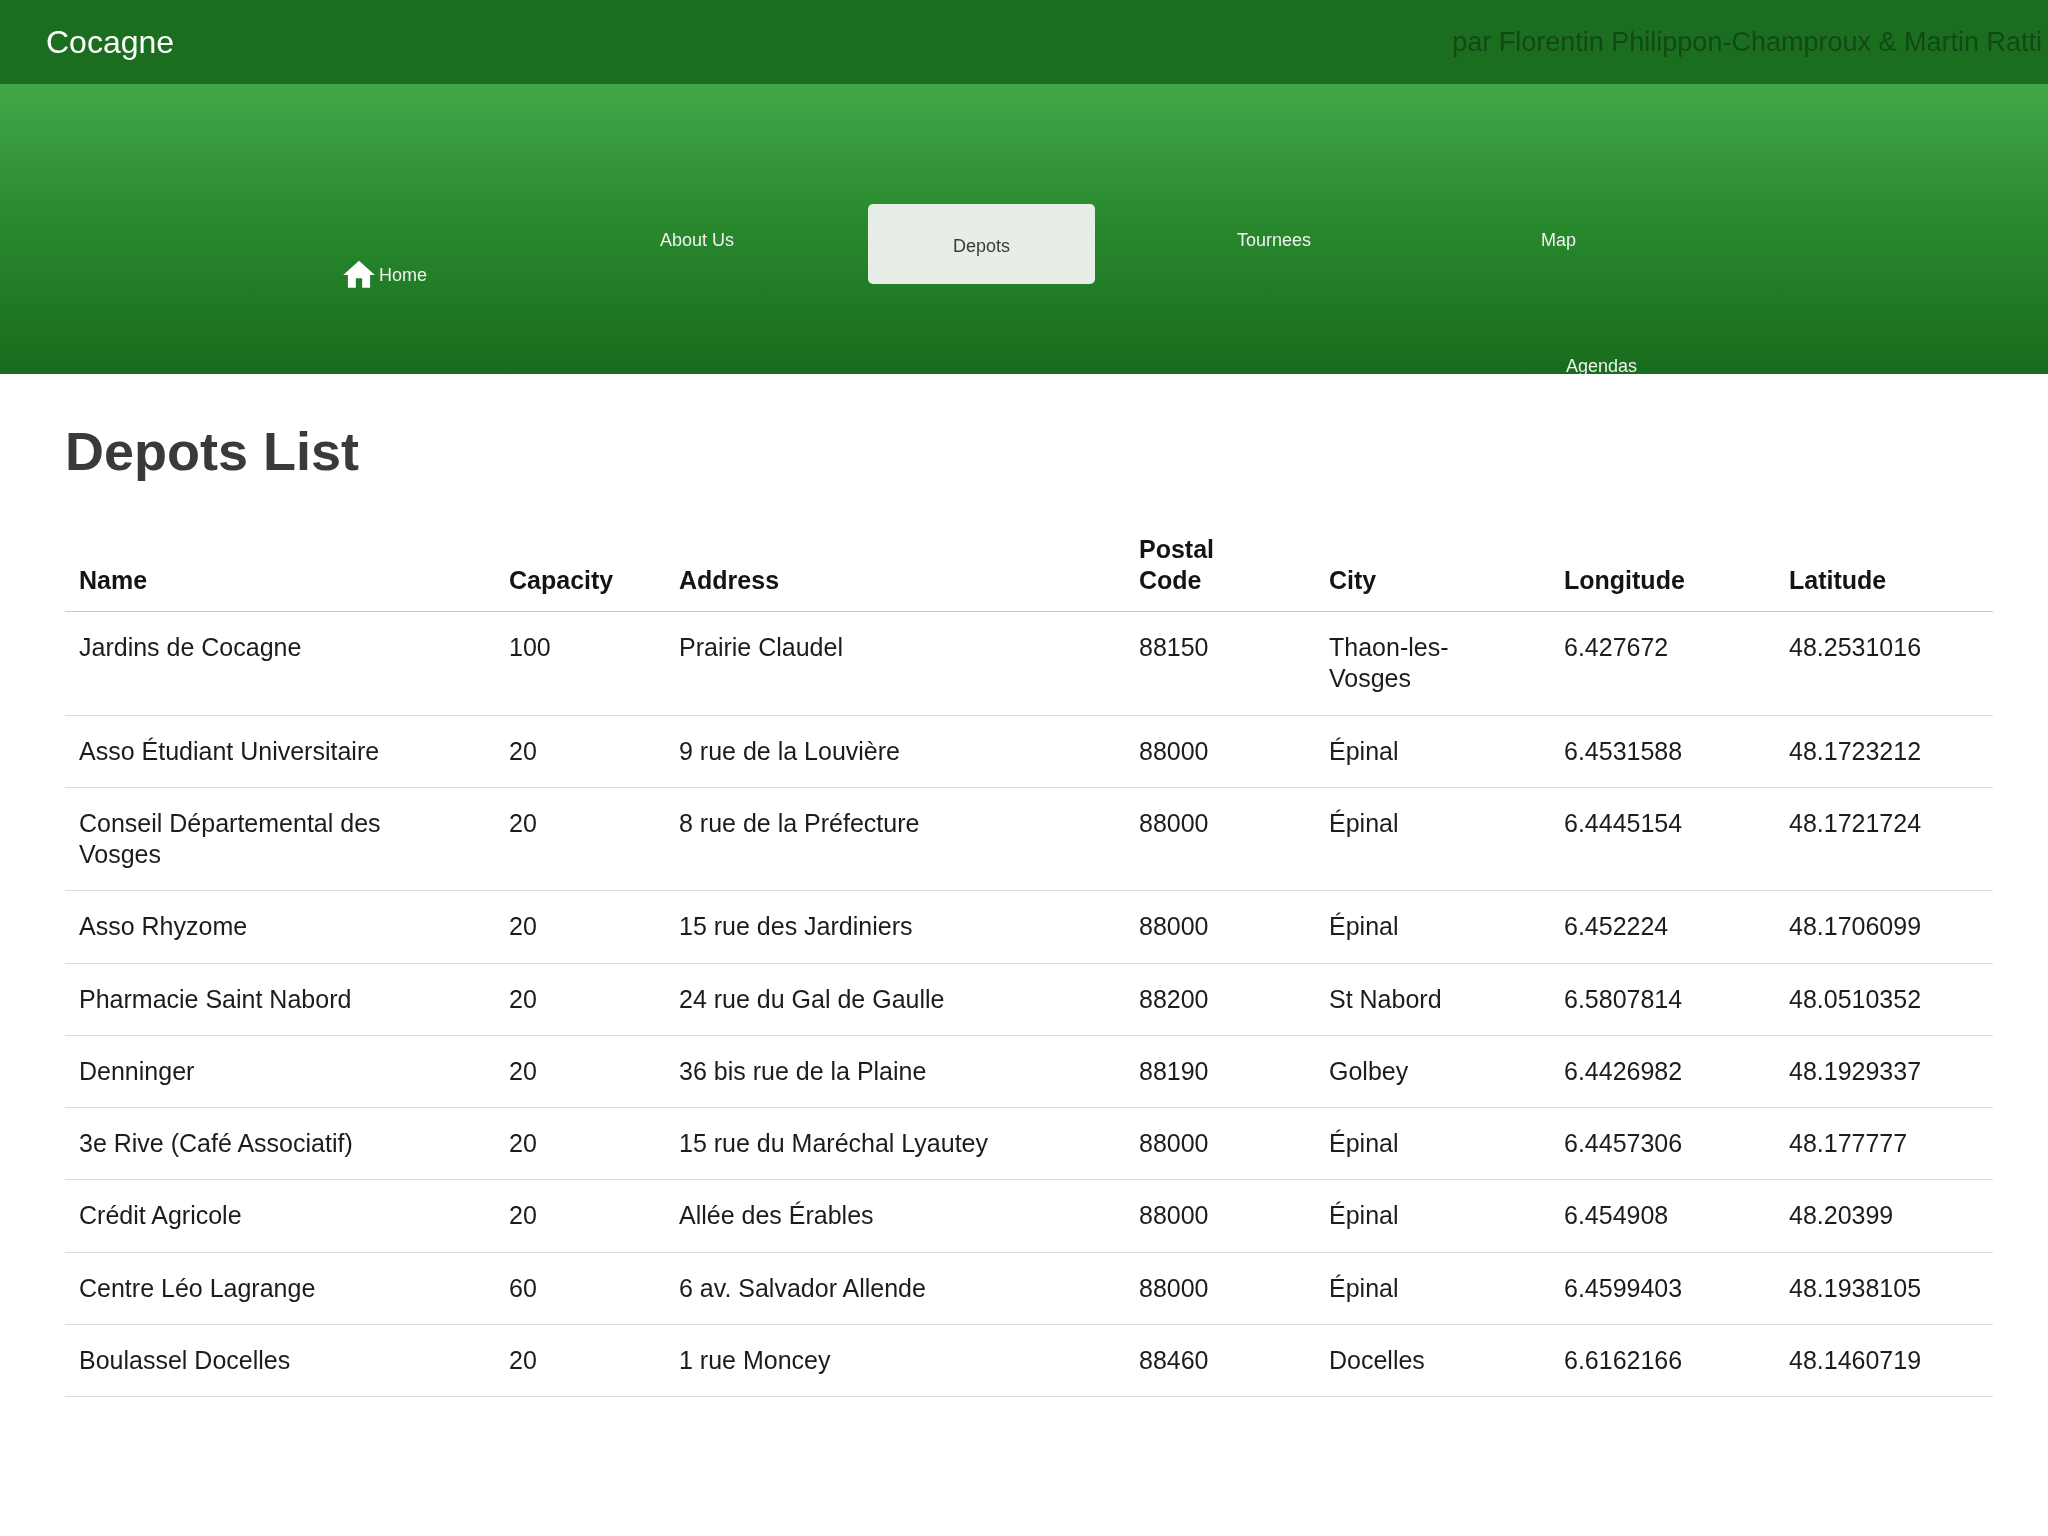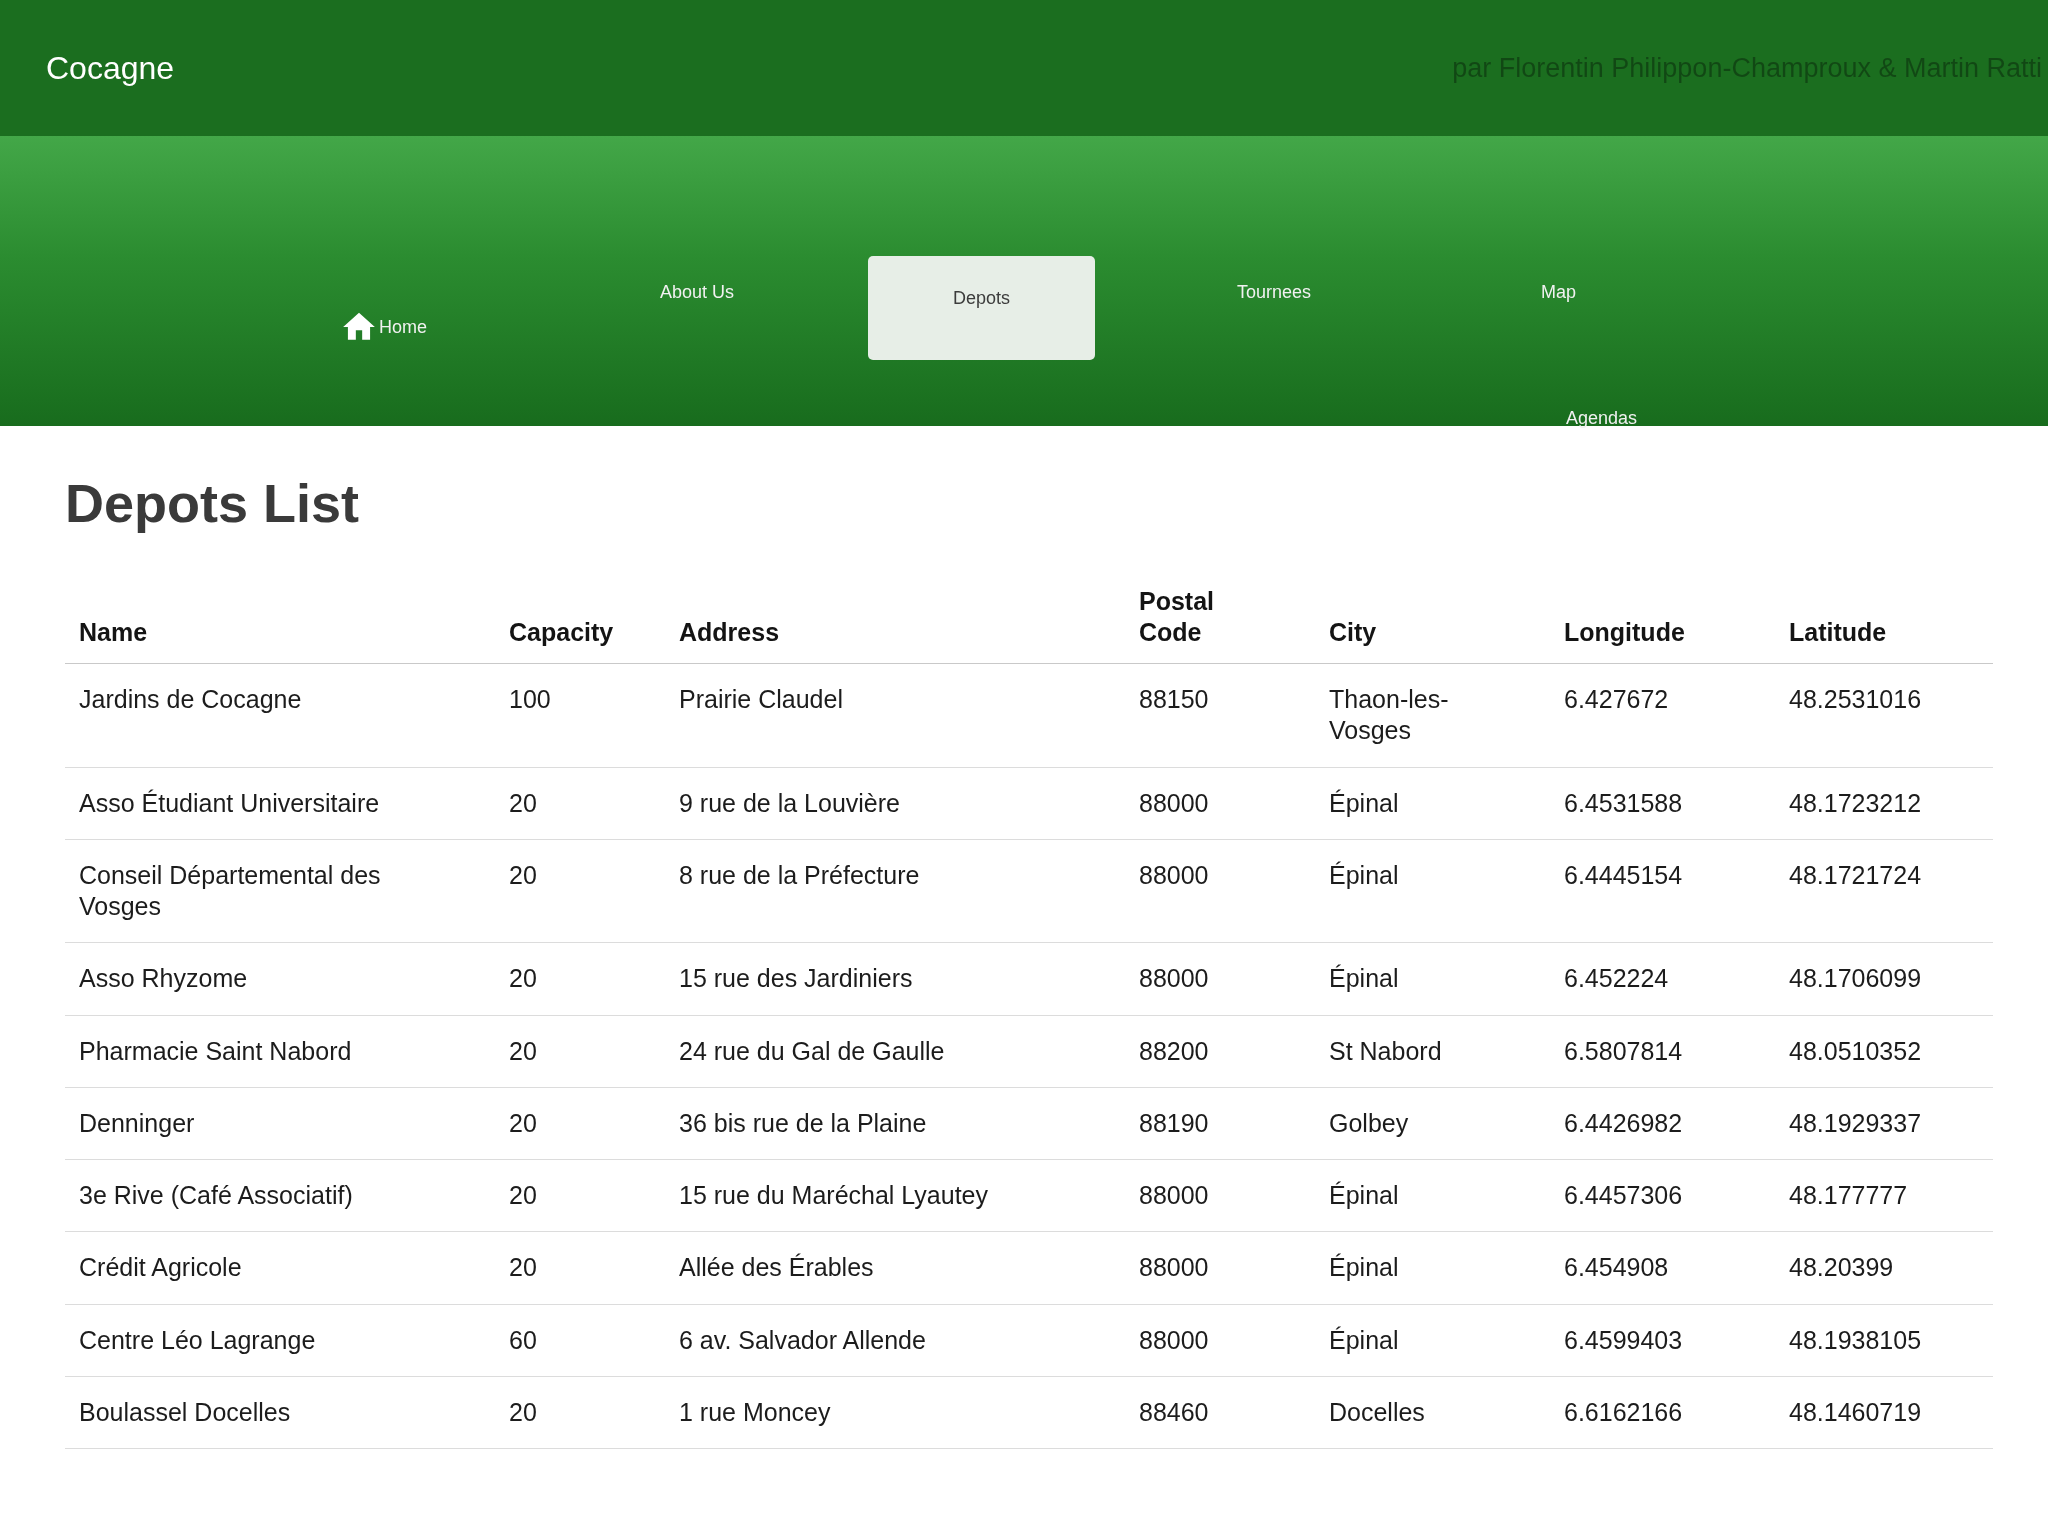--- a/index.html
+++ b/index.html
@@ -13,7 +13,7 @@
 
   
   .topbar {
-    height:136px;
+    height:84px;
     background:#1b6e1f;
     display:flex;
     align-items:center;

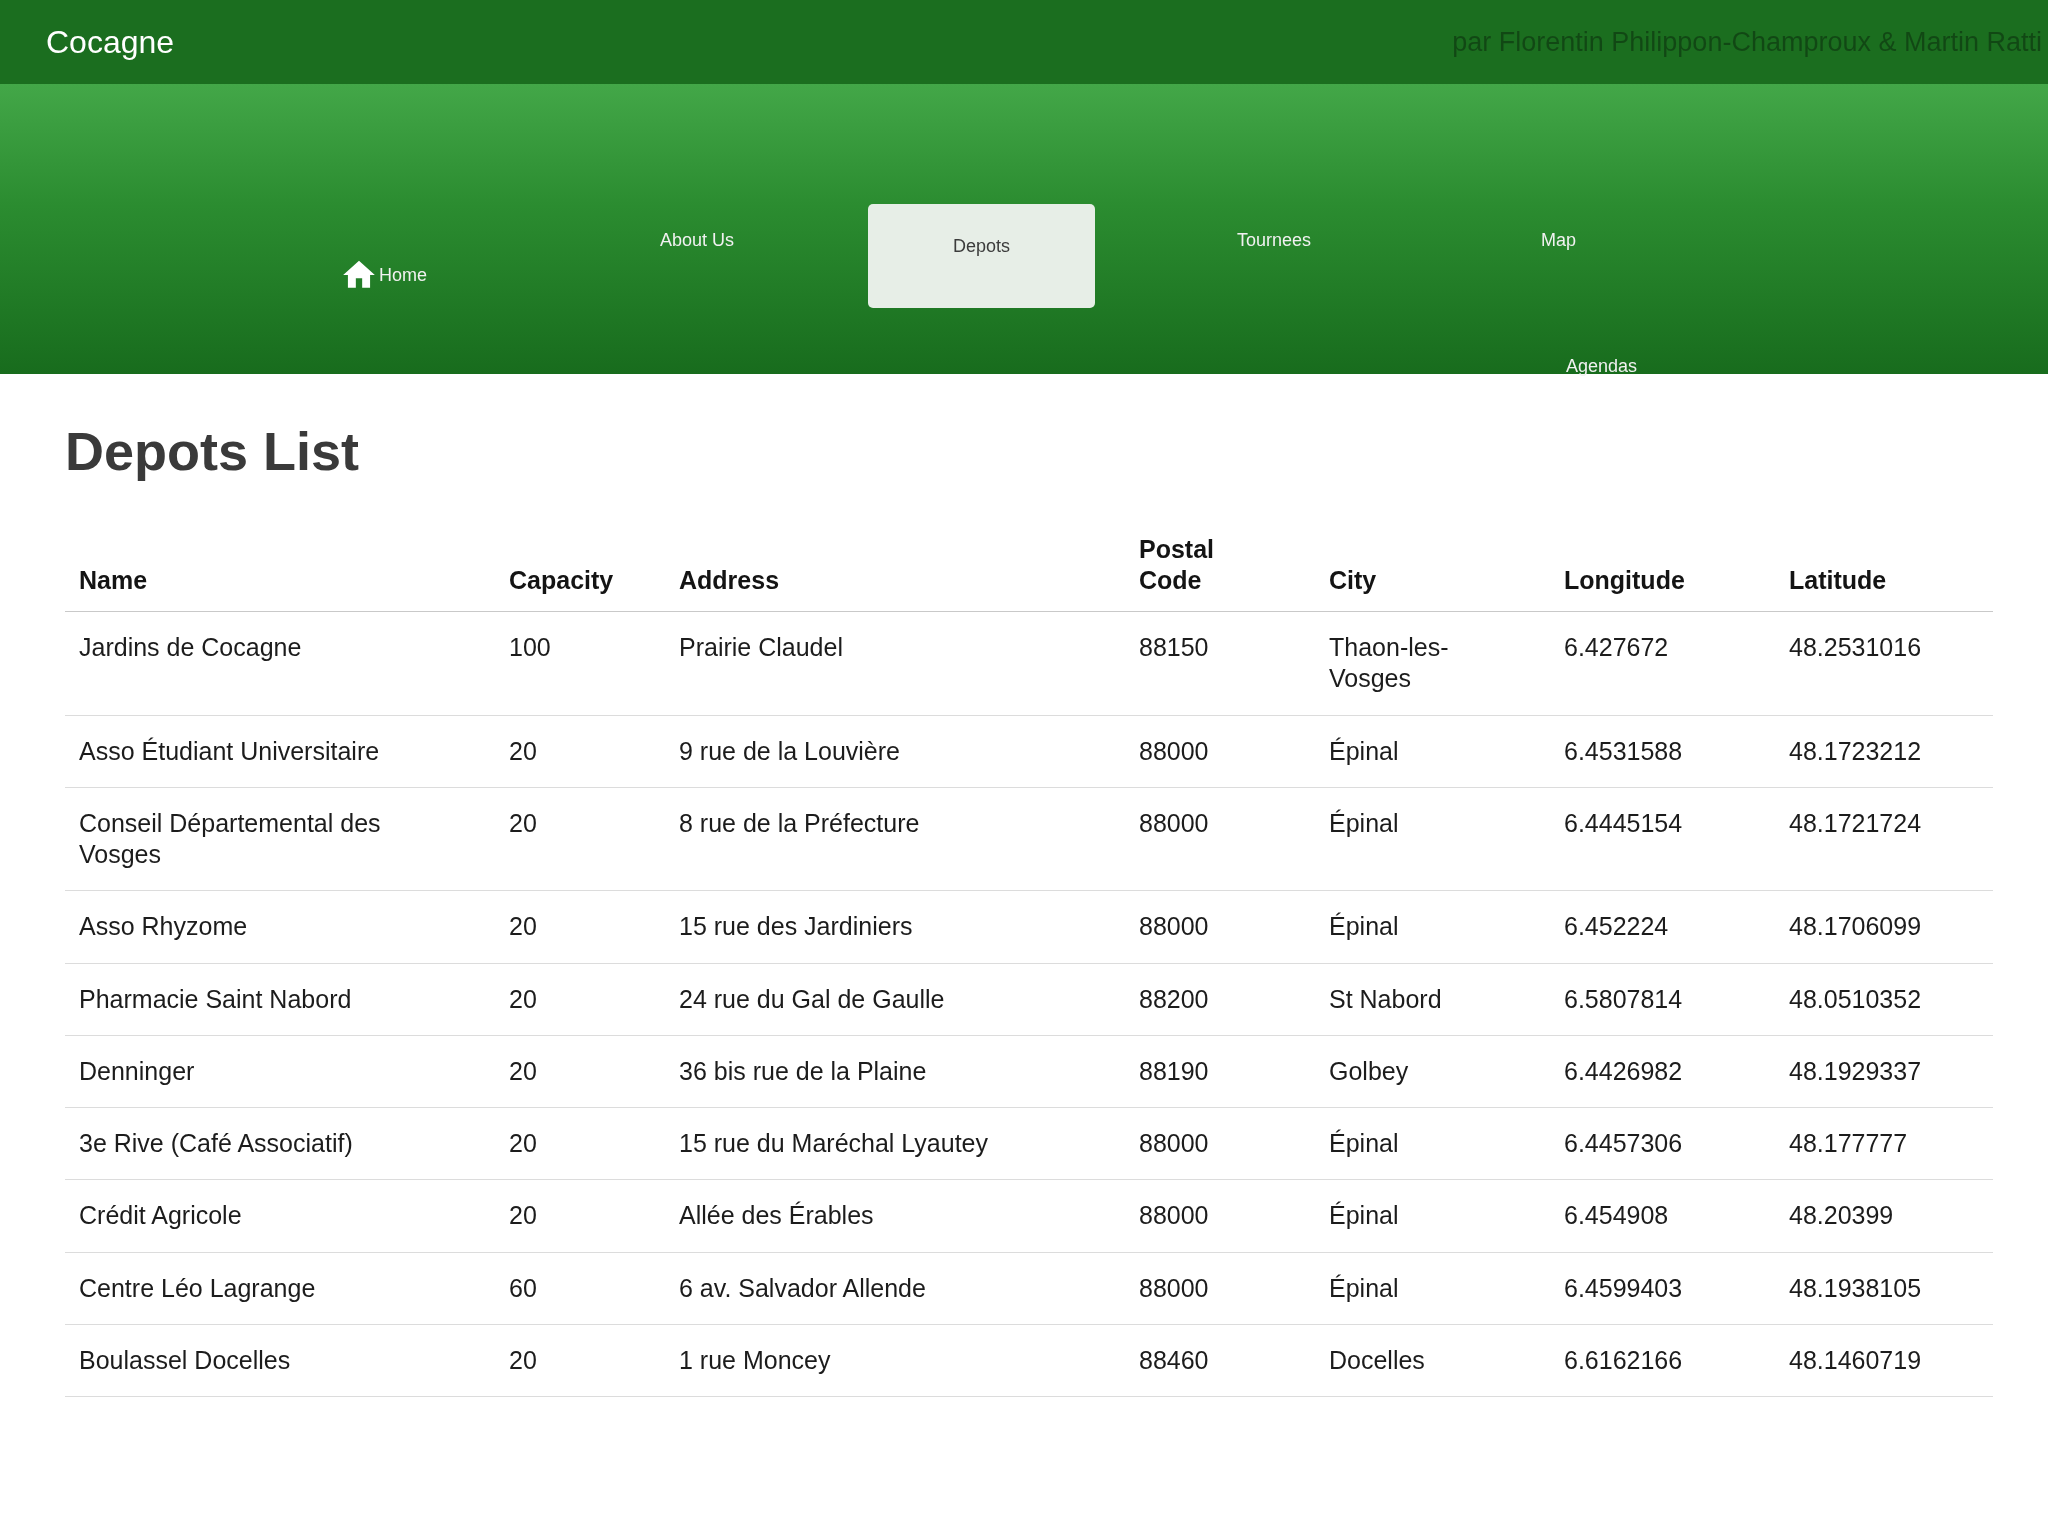--- a/index.html
+++ b/index.html
@@ -43,7 +43,7 @@
   .nav-about    { left:660px;  top:146px; }
   .nav-depots {
     left:868px; top:120px;
-    width:227px; height:104px;
+    width:227px; height:80px;
     line-height:84px; text-align:center;
     background:#e7eee7; color:#3c3c3c;
     border-radius:5px;

